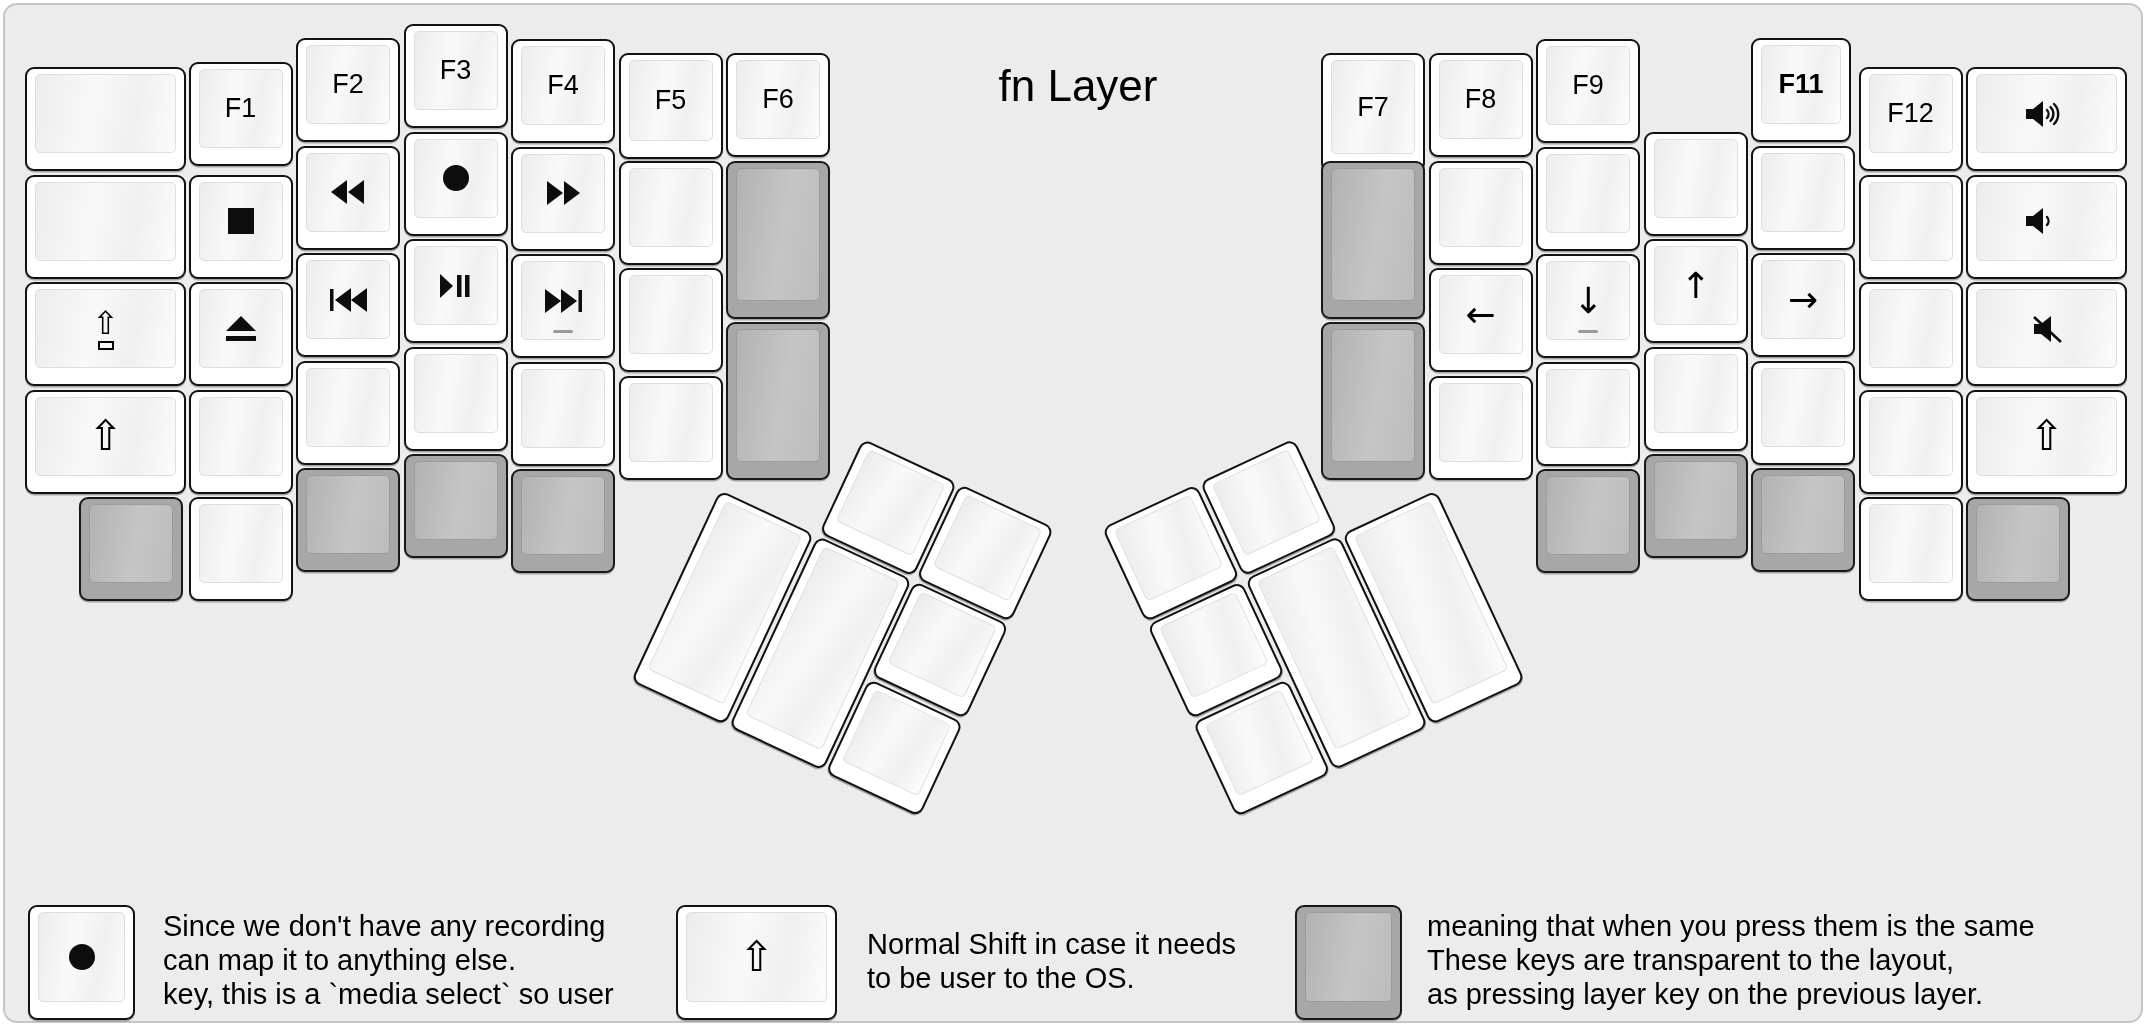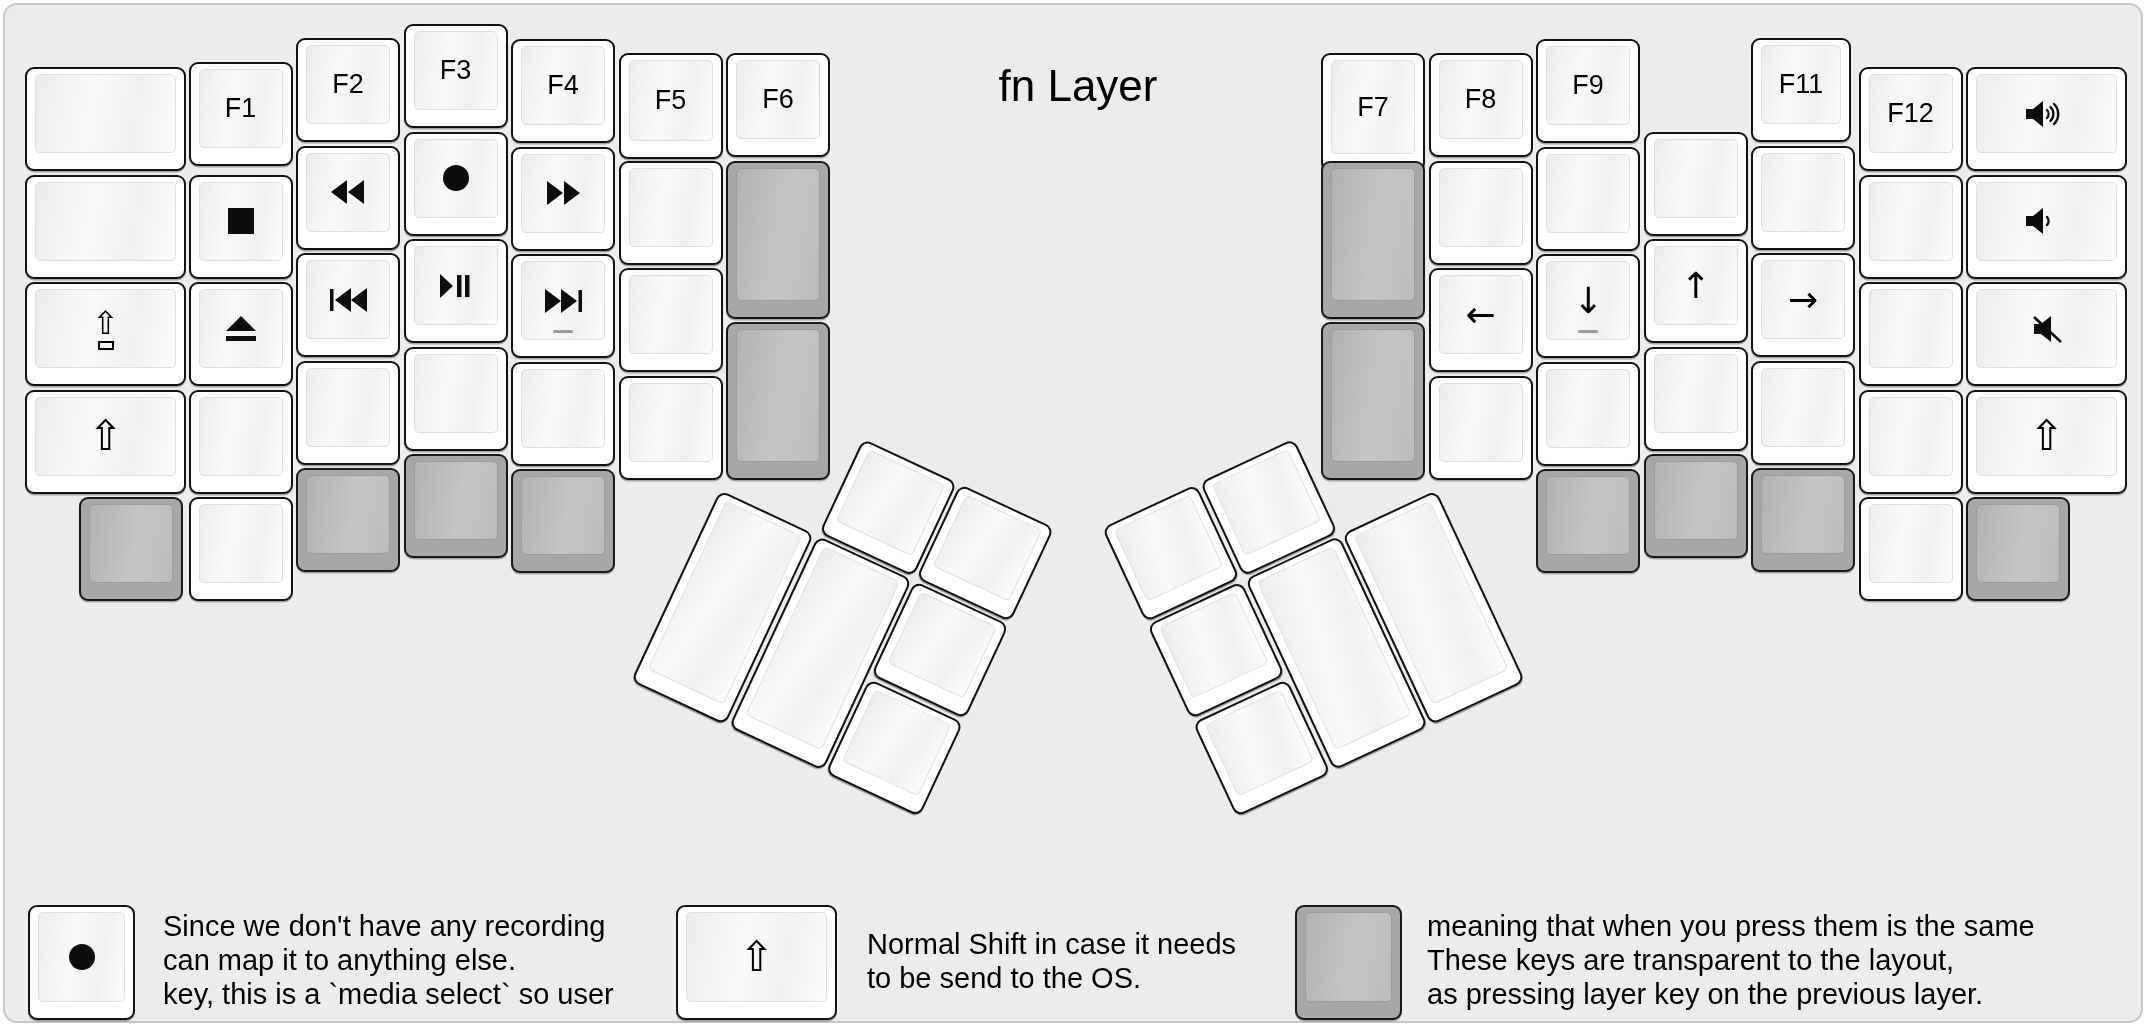--- a/index.html
+++ b/index.html
@@ -259,7 +259,7 @@
         <div class="key gray" style="left: 1638.5px; top: 449px; width: 104px; height: 104px;">
           <div class="keytop"></div>
         </div>
-        <div class="key" style="left: 1746px; top: 33px; width: 100px; height: 104px;">
+        <div class="key" style="left: 1746px; top: 33px; width: 100px; height: 104px; font-weight: bold;">
           <div class="keytop">
             <span class="f-label">F11</span>
           </div>

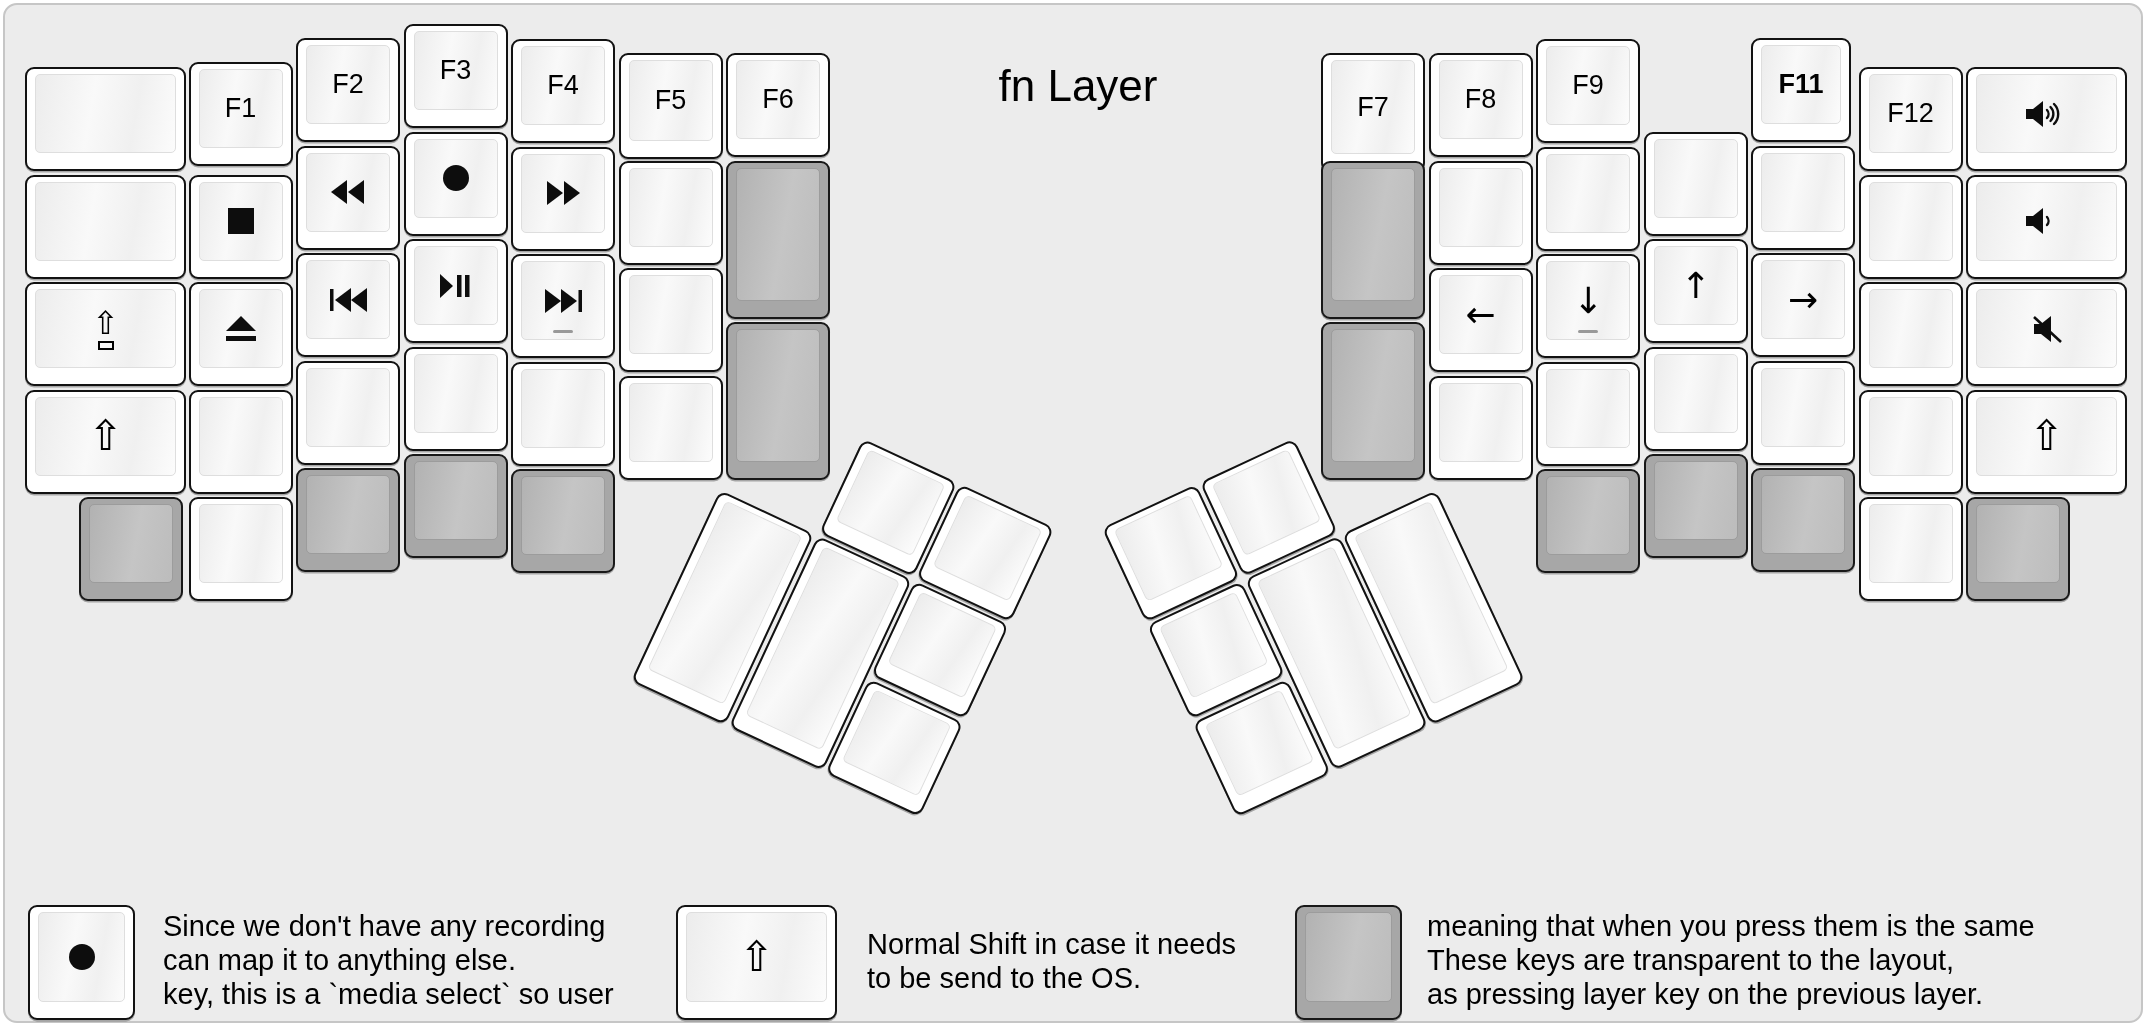--- a/index.html
+++ b/index.html
@@ -392,7 +392,7 @@
     </div>
     <div class="legend-text" id="legend-text-2">
       <div>Normal Shift in case it needs</div>
-      <div>to be send to the OS.</div>
+      <div>to be user to the OS.</div>
     </div>
 
     <div class="key gray" id="legend-key-3">

